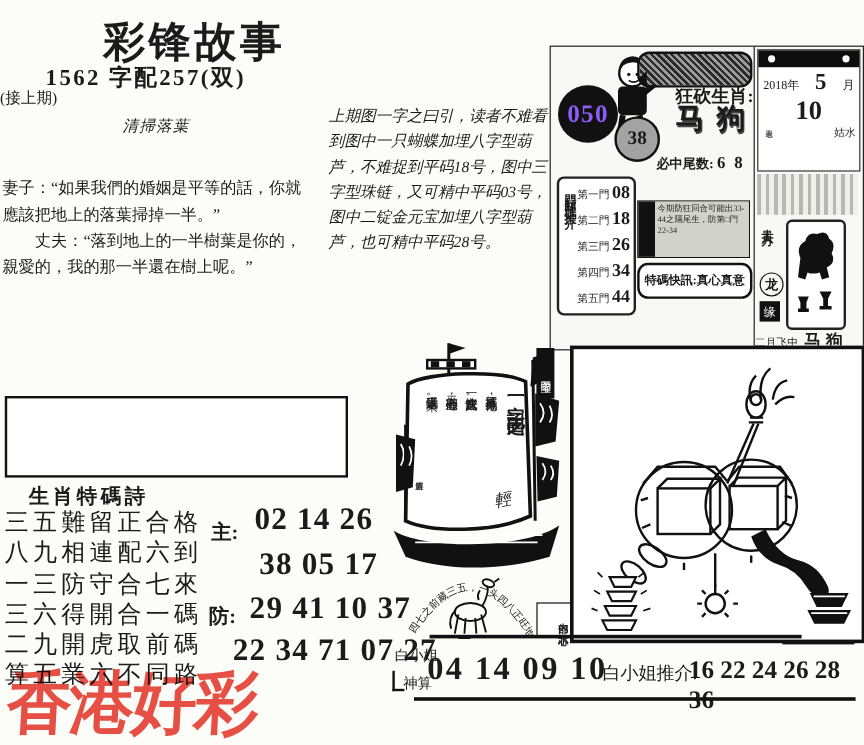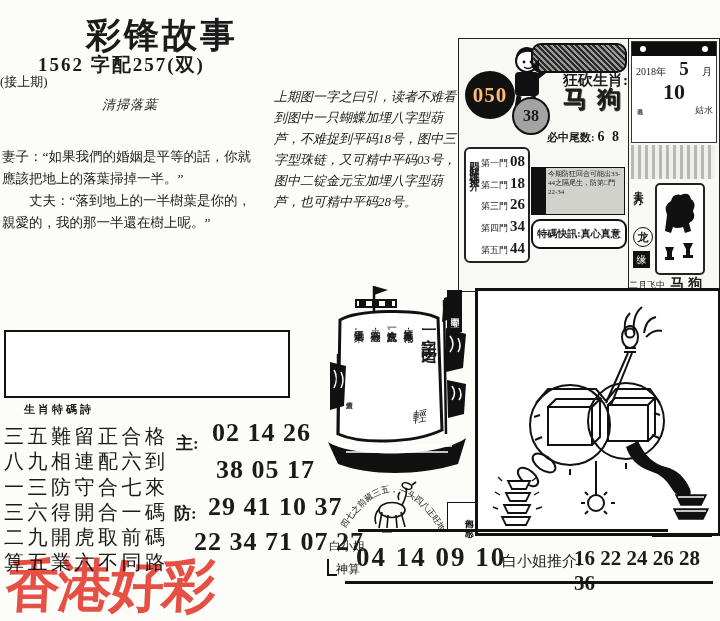--- a/index.html
+++ b/index.html
@@ -23,7 +23,7 @@
   .panel{left:458px;top:38px;width:260px;height:252px;border:1.5px solid #222;background:#f8f8f4;}
   .panel .divider{position:absolute;left:169px;top:0;width:0;height:100%;border-left:1.5px solid #222;}
   .issue-circle{position:absolute;left:6px;top:32px;width:50px;height:48px;background:#111;border-radius:50%;
-    color:#fdba74;font-size:21px;font-weight:bold;display:flex;align-items:center;justify-content:center;letter-spacing:1px;}
+    color:#8b5cf6;font-size:21px;font-weight:bold;display:flex;align-items:center;justify-content:center;letter-spacing:1px;}
   .boy{position:absolute;left:44px;top:6px;width:62px;height:66px;}
   .ball{position:absolute;left:53px;top:58px;width:34px;height:34px;border:2.5px solid #111;border-radius:50%;
     background:#a3a3a3;display:flex;align-items:center;justify-content:center;font-size:16px;font-weight:bold;}

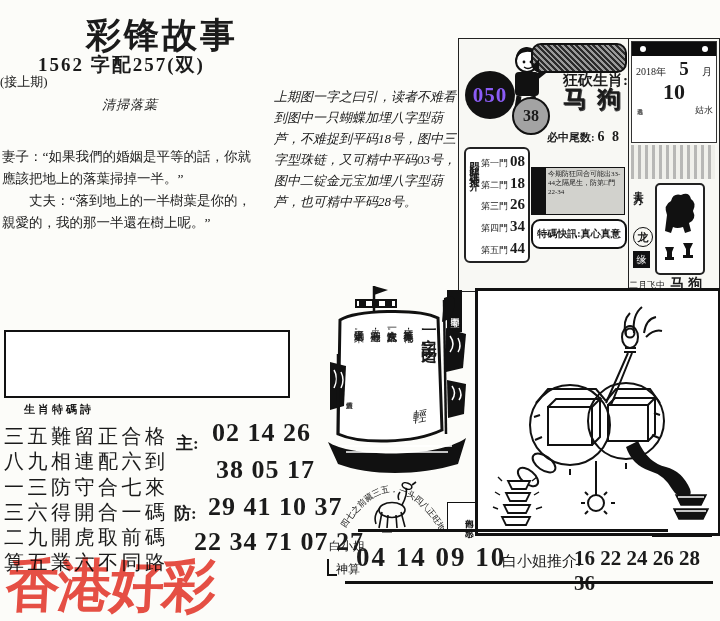--- a/index.html
+++ b/index.html
@@ -75,7 +75,7 @@
   
   .emptybox{left:4px;top:330px;width:282px;height:64px;border:2.5px solid #111;background:#fff;}
   
-  .poem-header{left:24px;top:402px;font-size:11px;font-weight:bold;letter-spacing:3px;}
+  .poem-header{left:24px;top:402px;font-size:17px;font-weight:bold;letter-spacing:3px;}
   .poem{left:4px;top:424px;font-size:20px;line-height:25.3px;letter-spacing:3.5px;}
   .num-label{font-size:17px;font-weight:bold;}
   .main-label{left:176px;top:432px;}

